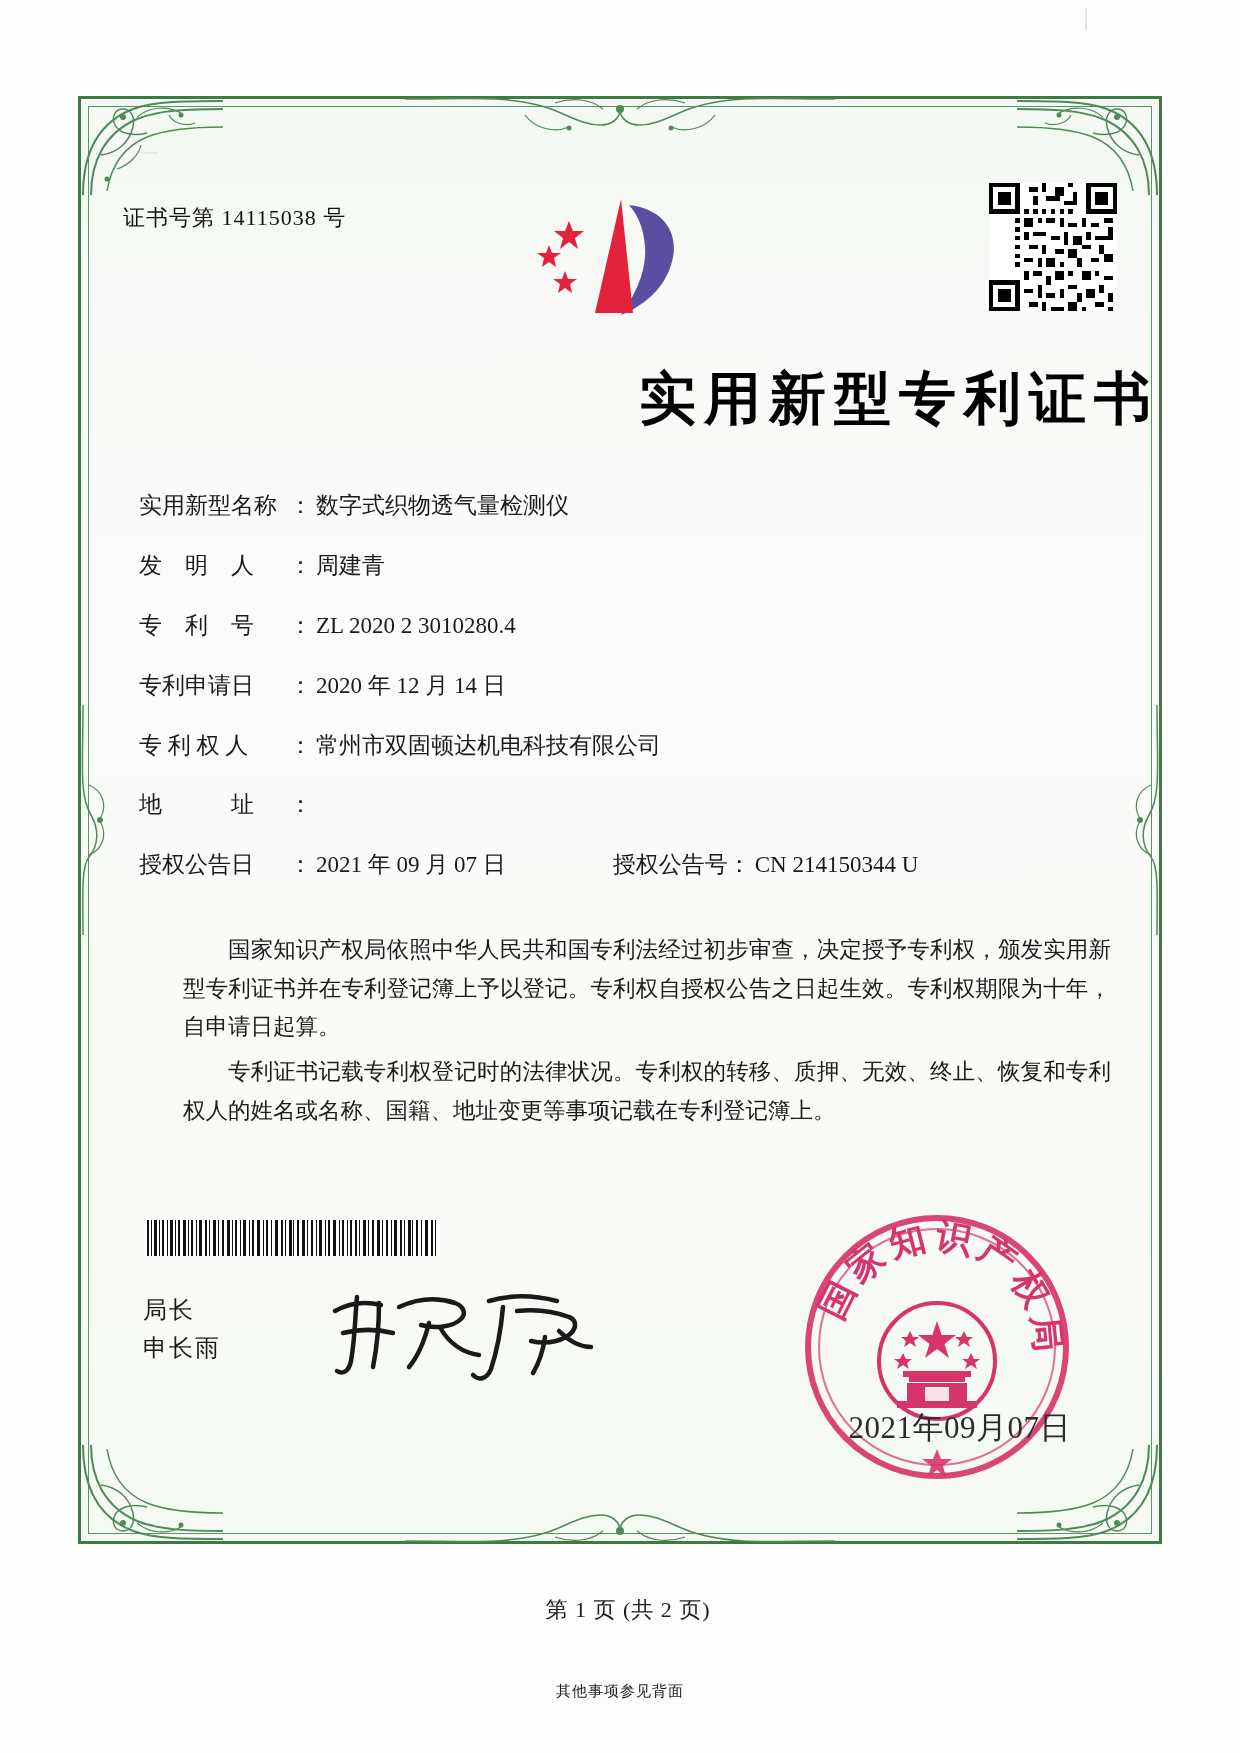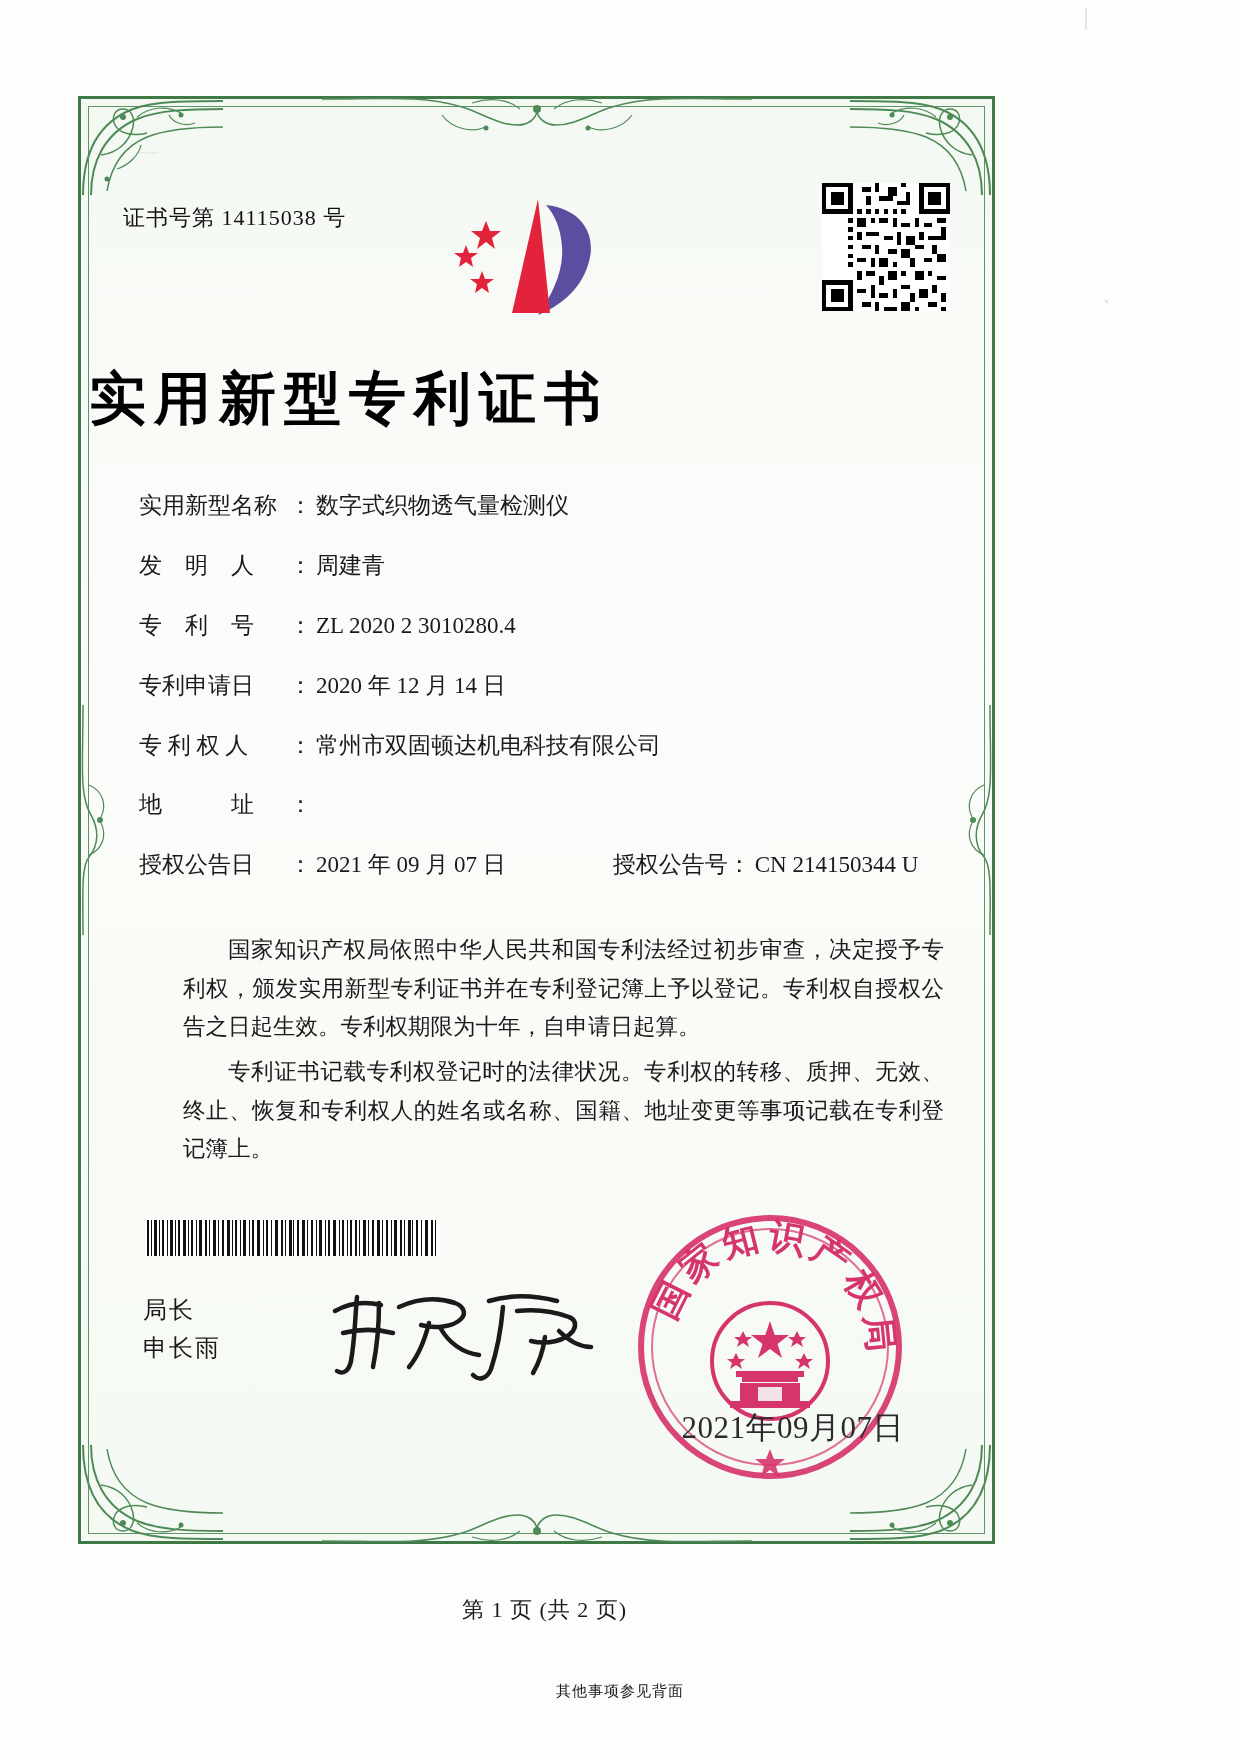--- a/index.html
+++ b/index.html
@@ -28,7 +28,7 @@
     position: absolute;
     left: 78px;
     top: 96px;
-    width: 917px;
+    width: 1084px;
     height: 1448px;
     border: 3px solid #3f7a46;
     box-sizing: border-box;

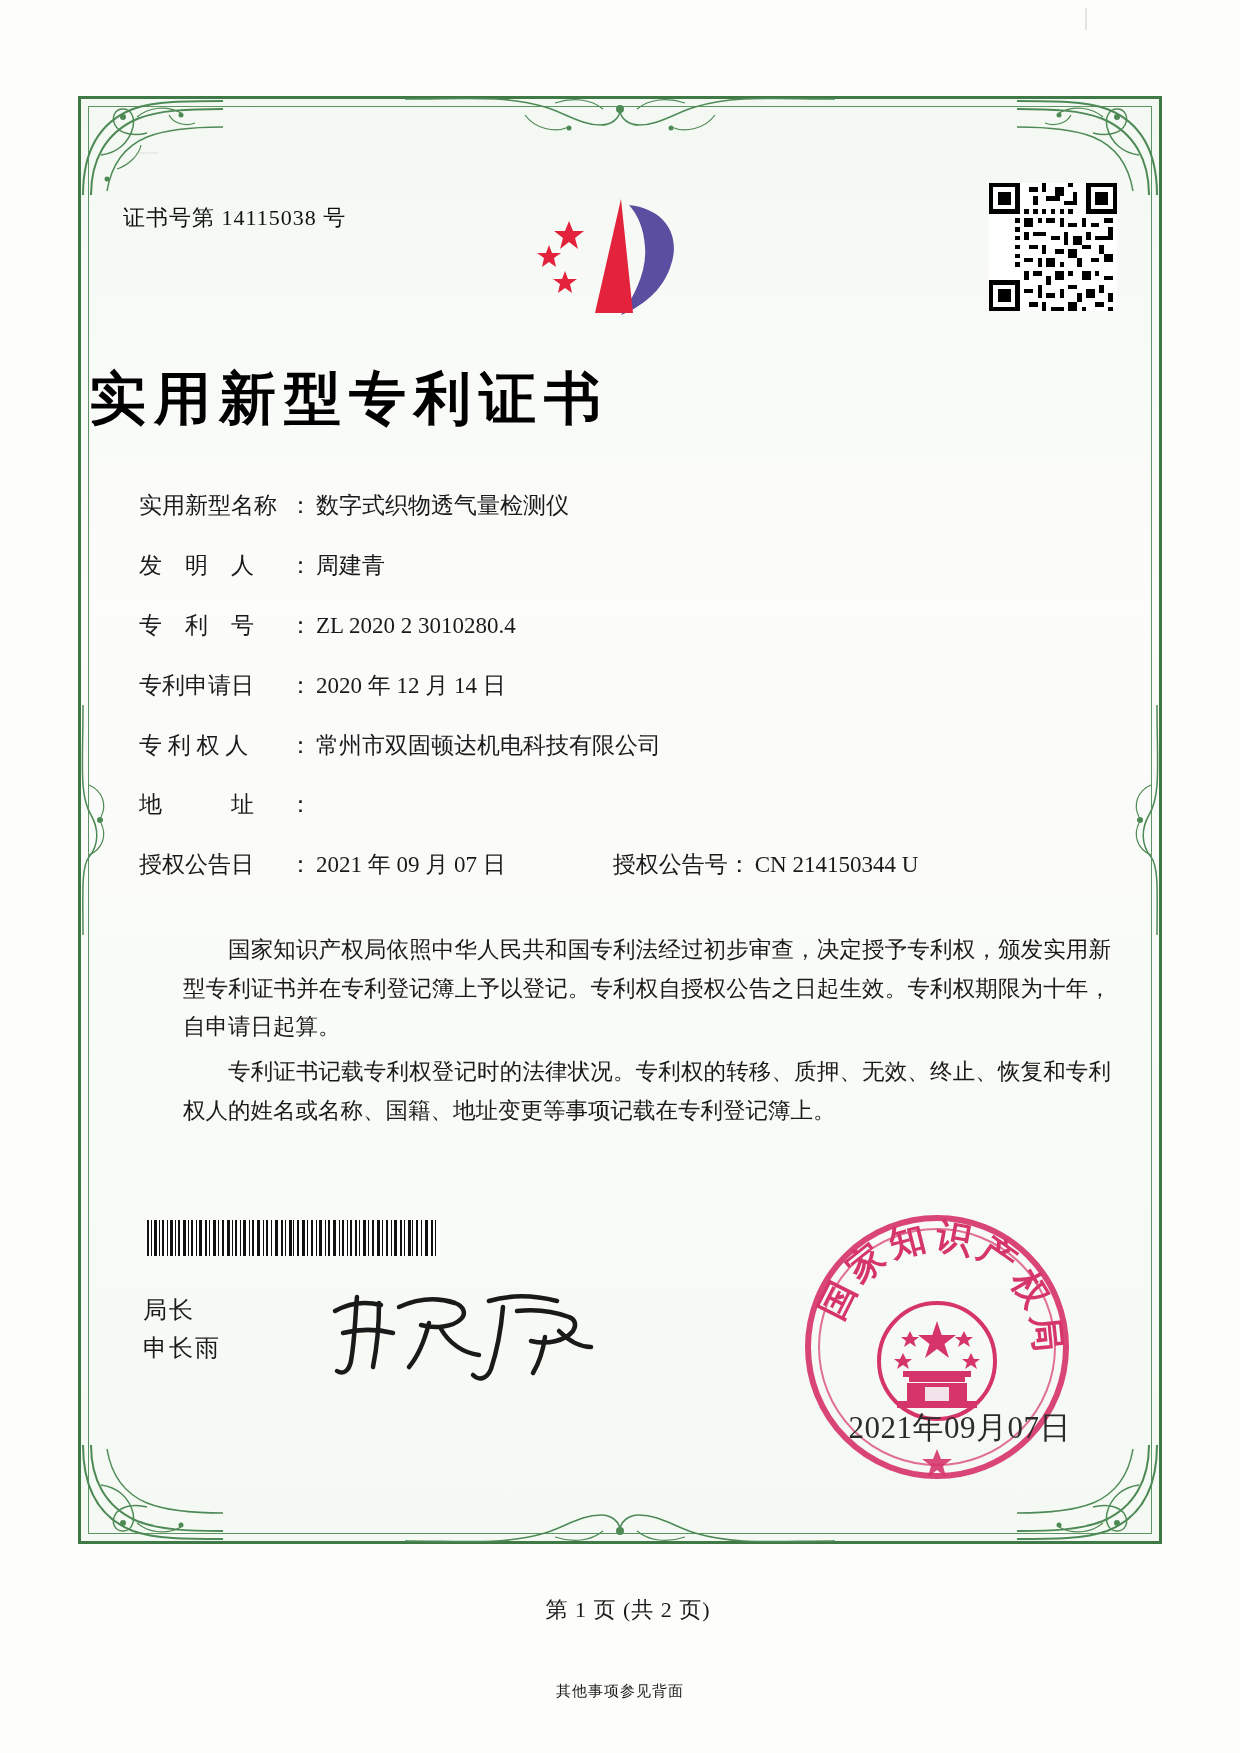--- a/index.html
+++ b/index.html
@@ -118,7 +118,7 @@
     left: 0;
     right: 0;
     top: 262px;
-    text-align: left;
+    text-align: right;
     font-family: Liberation Mono, monospace;
     font-weight: bold;
     font-size: 57px;

